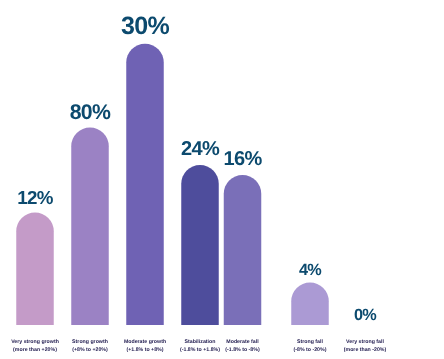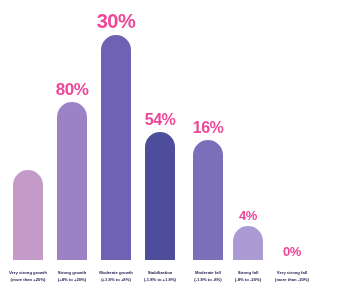--- a/index.html
+++ b/index.html
@@ -56,7 +56,7 @@
     left: 50%;
     transform: translateX(-50%);
     font-weight: 700;
-    color: #ec4899;
+    color: #0c4a6e;
     letter-spacing: -0.5px;
     white-space: nowrap;
     line-height: 1;

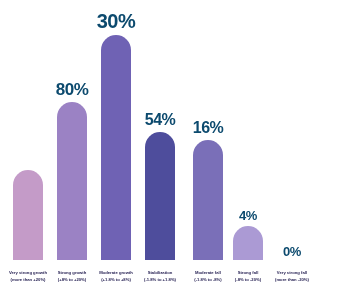--- a/index.html
+++ b/index.html
@@ -114,7 +114,7 @@
 
     <div class="col" style="left:138px;">
       <div class="bar" style="height:128px; background:#4e4d9c;"></div>
-      <div class="value-label" style="bottom:159px; font-size:16px;">54%</div>
+      <div class="value-label" style="bottom:159px; font-size:16px;">24%</div>
       <div class="cat-label">
         <span class="l1">Stabilization</span>
         <span class="l2">(-1.8% to +1.8%)</span>

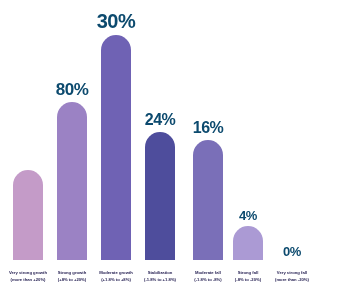--- a/index.html
+++ b/index.html
@@ -121,7 +121,7 @@
       </div>
     </div>
 
-    <div class="col" style="left:186px;">
+    <div class="col" style="left:172px;">
       <div class="bar" style="height:120px; background:#7a6fb8;"></div>
       <div class="value-label" style="bottom:151px; font-size:16px;">16%</div>
       <div class="cat-label">

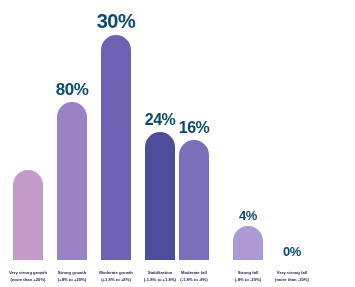--- a/index.html
+++ b/index.html
@@ -88,6 +88,7 @@
 
     <div class="col" style="left:6px;">
       <div class="bar" style="height:90px; background:#c49bc8;"></div>
+      <div class="value-label" style="bottom:121px; font-size:15px;">12%</div>
       <div class="cat-label">
         <span class="l1">Very strong growth</span>
         <span class="l2">(more than +20%)</span>

